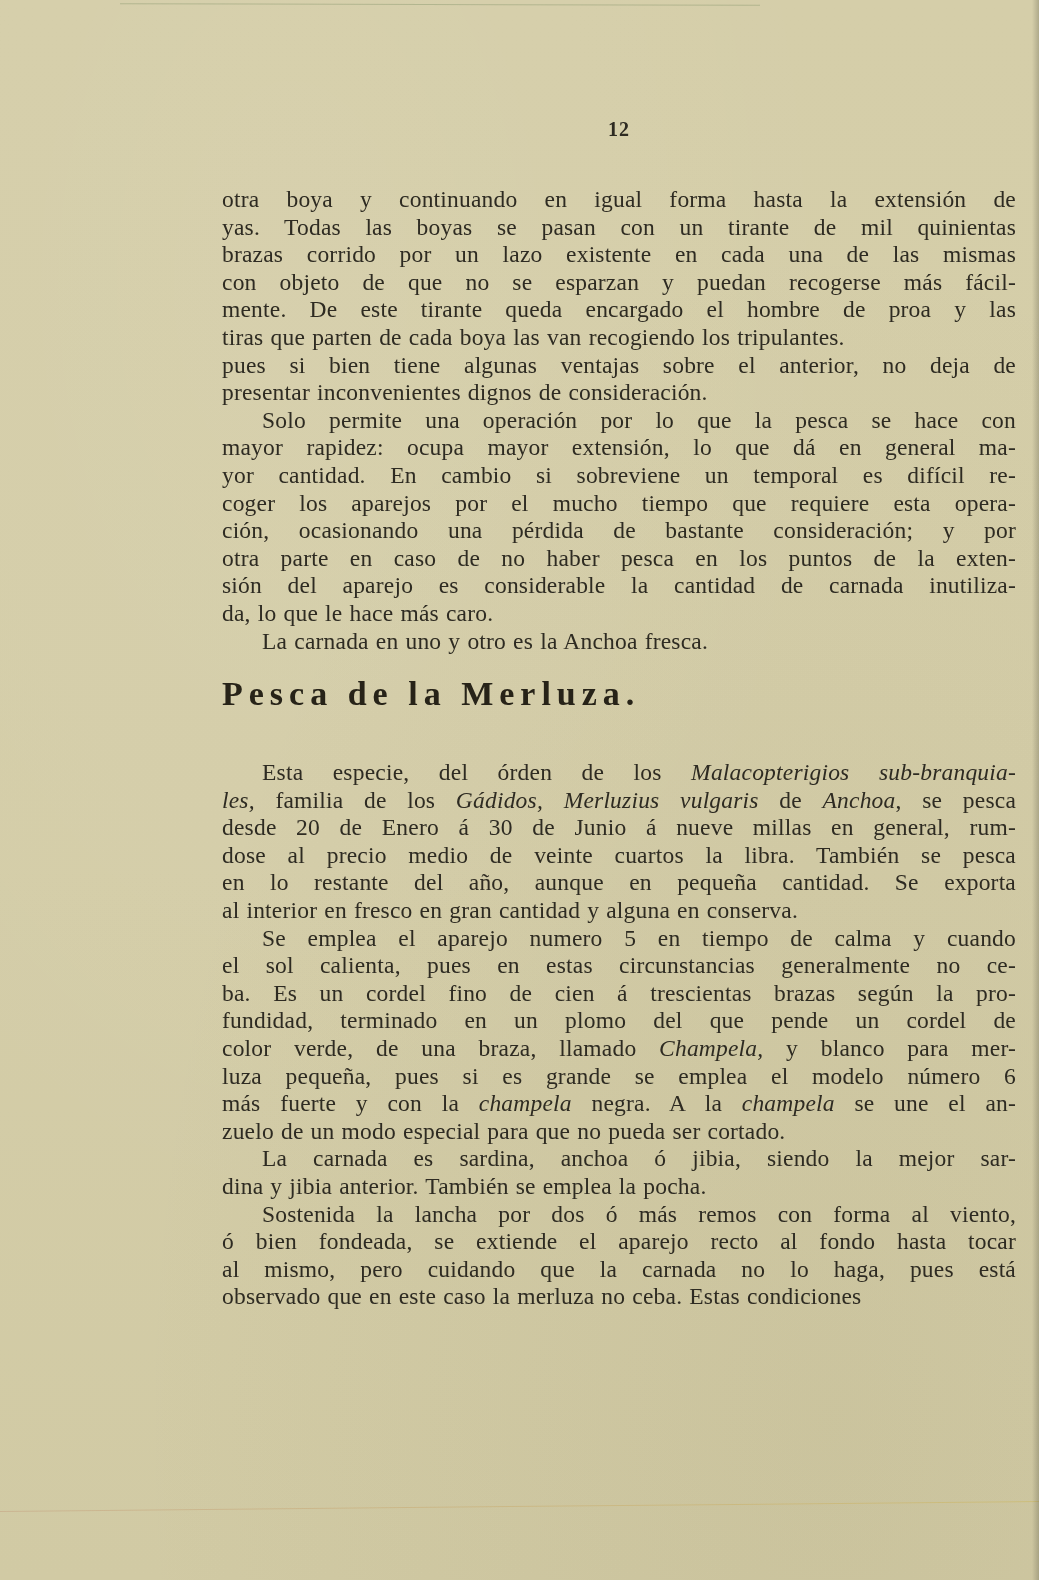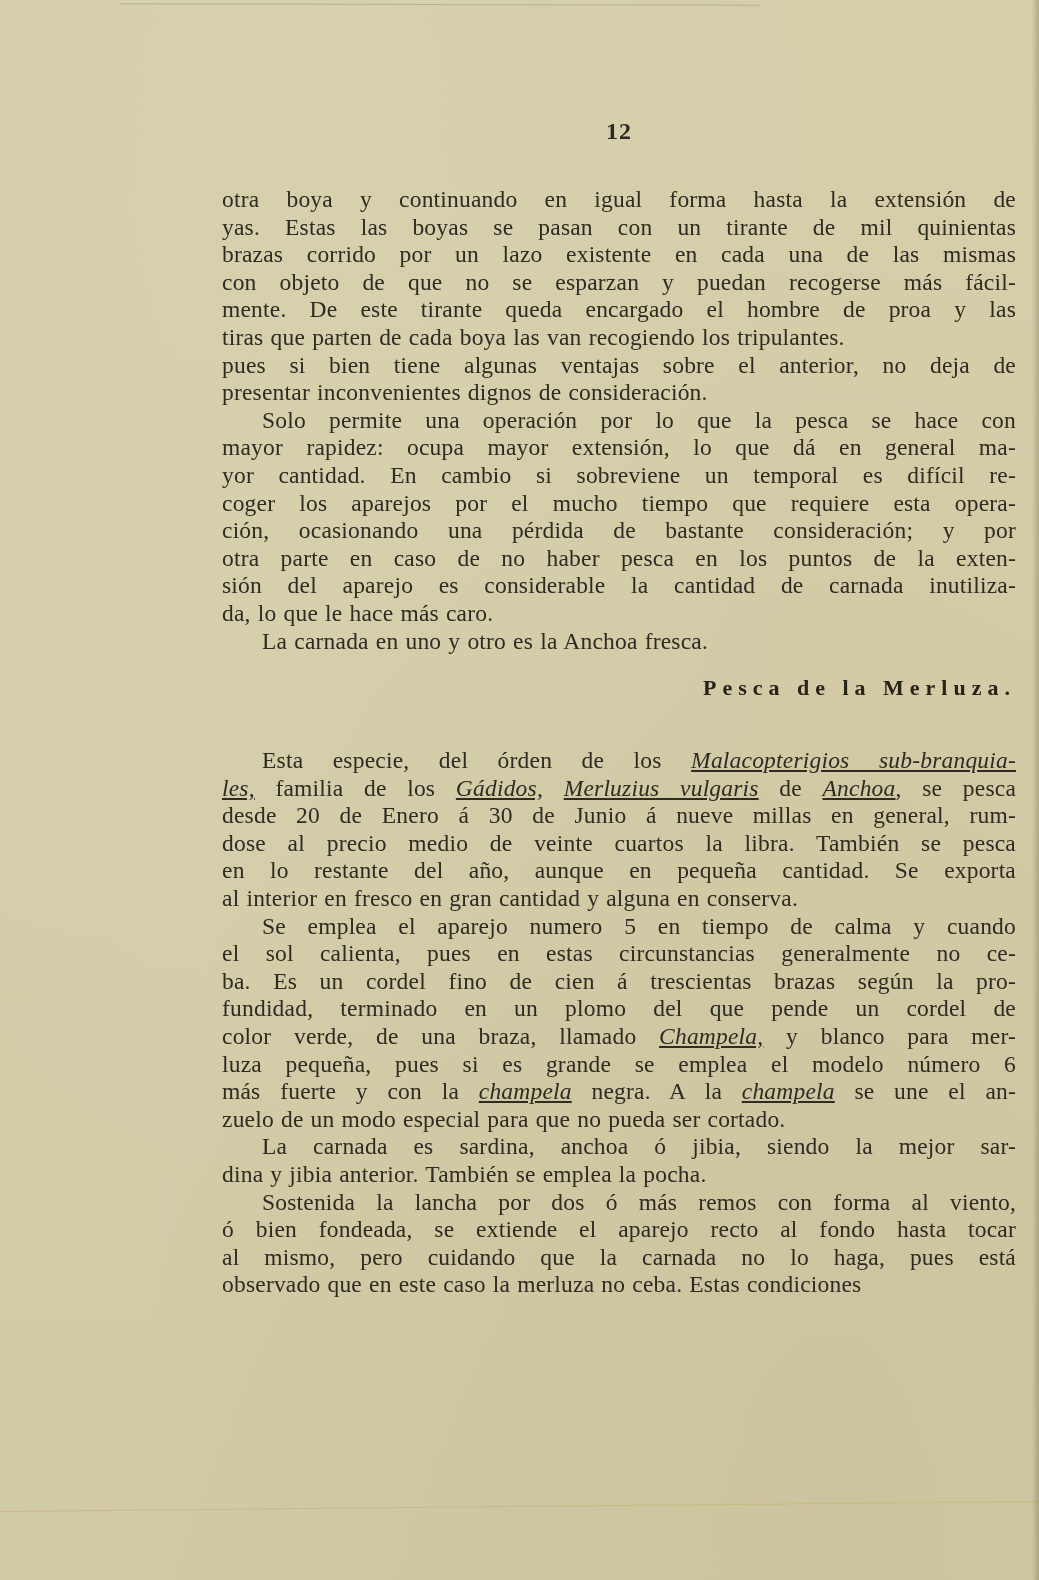--- a/index.html
+++ b/index.html
@@ -32,7 +32,7 @@
   }
   .page-number{
     position:absolute;left:222px;top:118px;width:794px;
-    text-align:center;font-size:24px;font-weight:bold;letter-spacing:1px;
+    text-align:center;font-size:20px;font-weight:bold;letter-spacing:1px;
   }
   .page-body-text{
     position:absolute;left:222px;top:162px;width:794px;

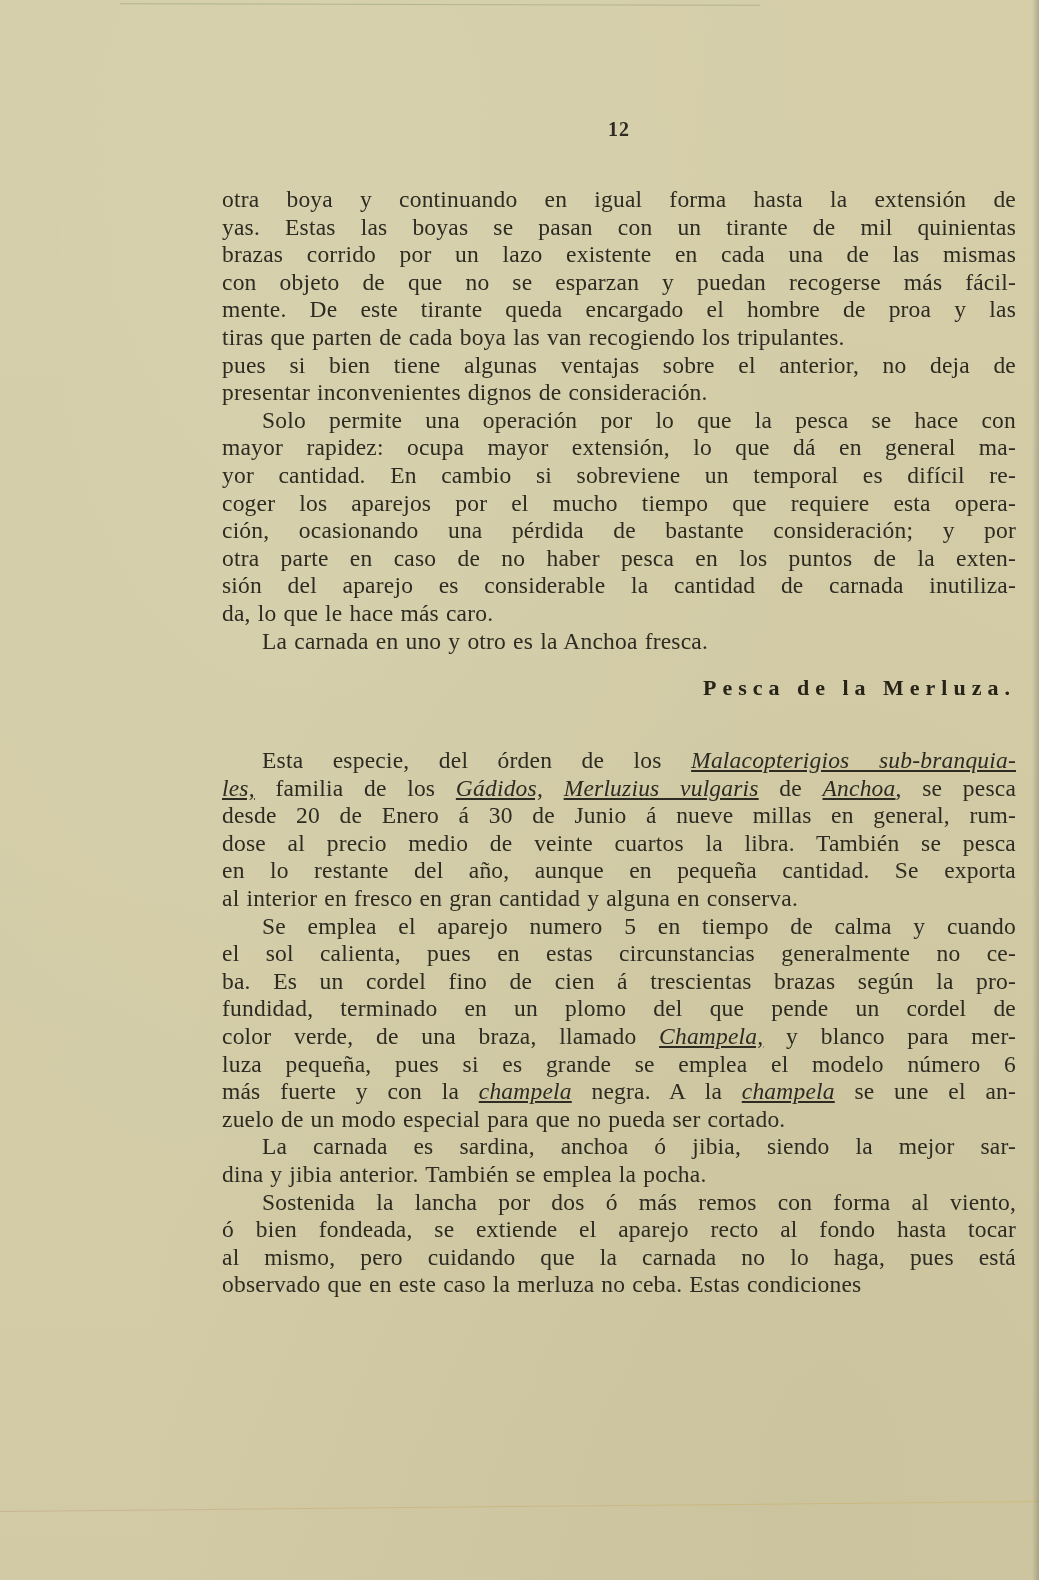--- a/index.html
+++ b/index.html
@@ -72,7 +72,7 @@
 <div class="page-body-text">
     <div class="para">
       <div class="line"><span>otra boya y continuando en igual forma hasta la extensión de</span></div>
-      <div class="line"><span>yas. Estas las boyas se pasan con un tirante de mil quinientas</span></div>
+      <div class="line"><span>yas. Todas las boyas se pasan con un tirante de mil quinientas</span></div>
       <div class="line"><span>brazas corrido por un lazo existente en cada una de las mismas</span></div>
       <div class="line"><span>con objeto de que no se esparzan y puedan recogerse más fácil-</span></div>
       <div class="line"><span>mente. De este tirante queda encargado el hombre de proa y las</span></div>

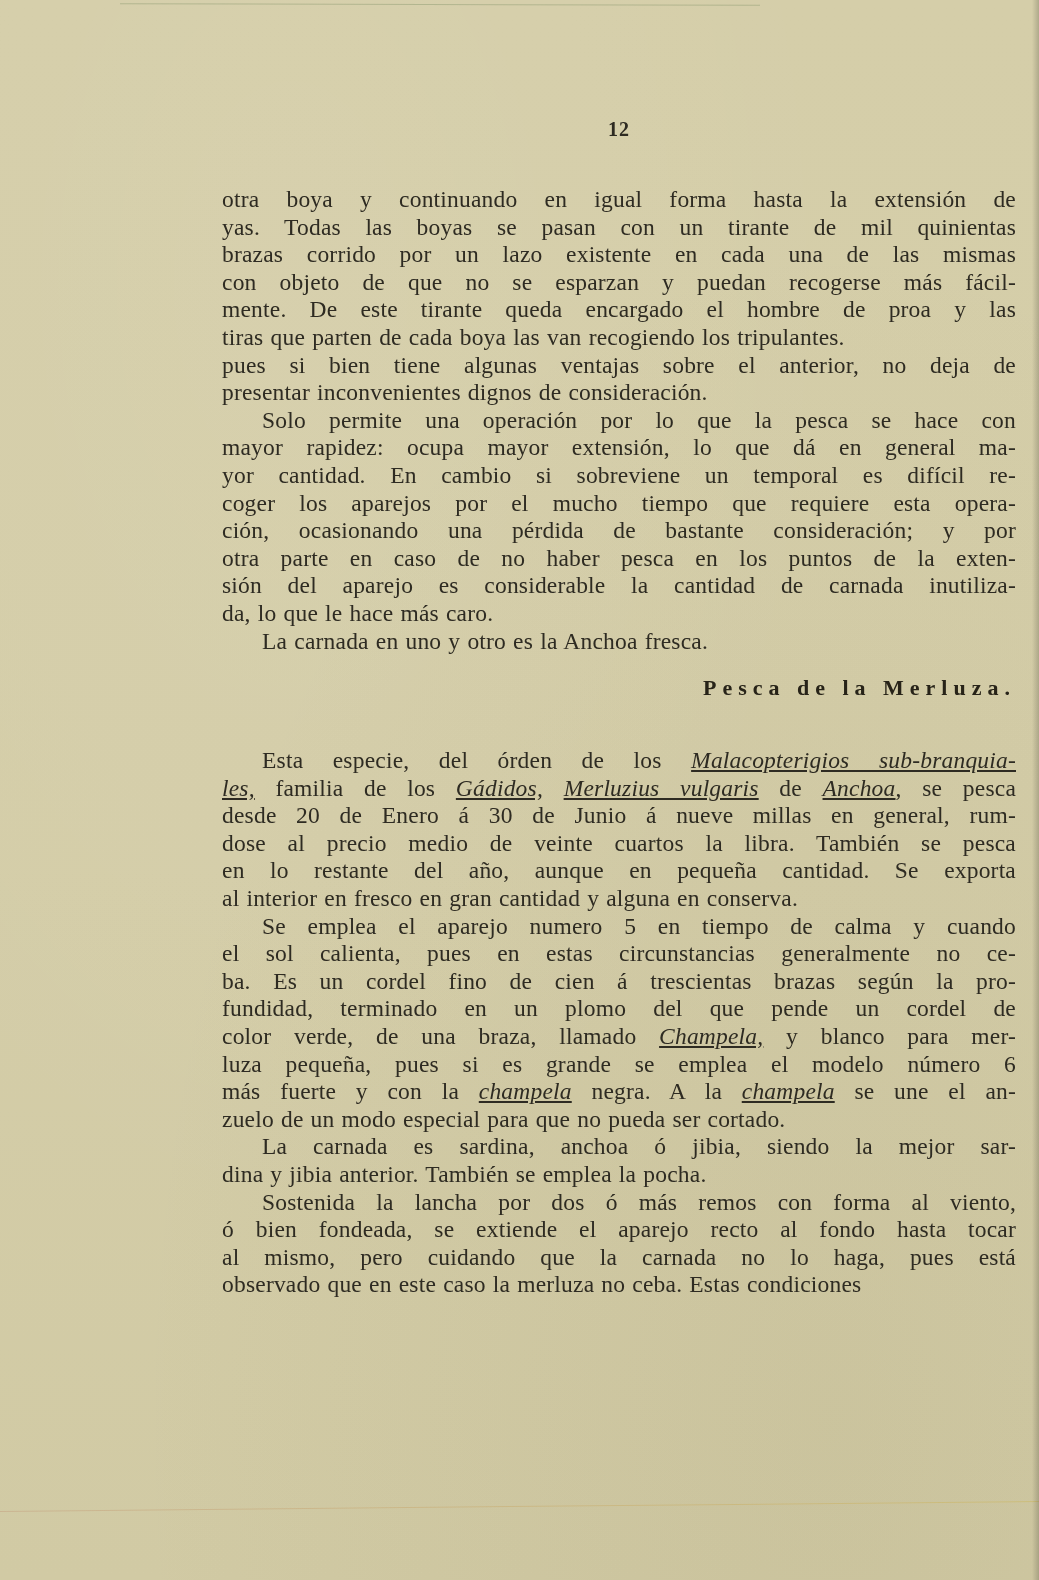--- a/index.html
+++ b/index.html
@@ -52,9 +52,9 @@
   .line.indent{text-indent:40px;}
   .it{font-style:italic;text-decoration:underline;}
   .heading{
-    text-align:right;
+    text-align:left;
     font-weight:bold;
-    font-size:22px;
+    font-size:34px;
     letter-spacing:6px;
     margin:20px 0 46px 0;
     color:#272318;

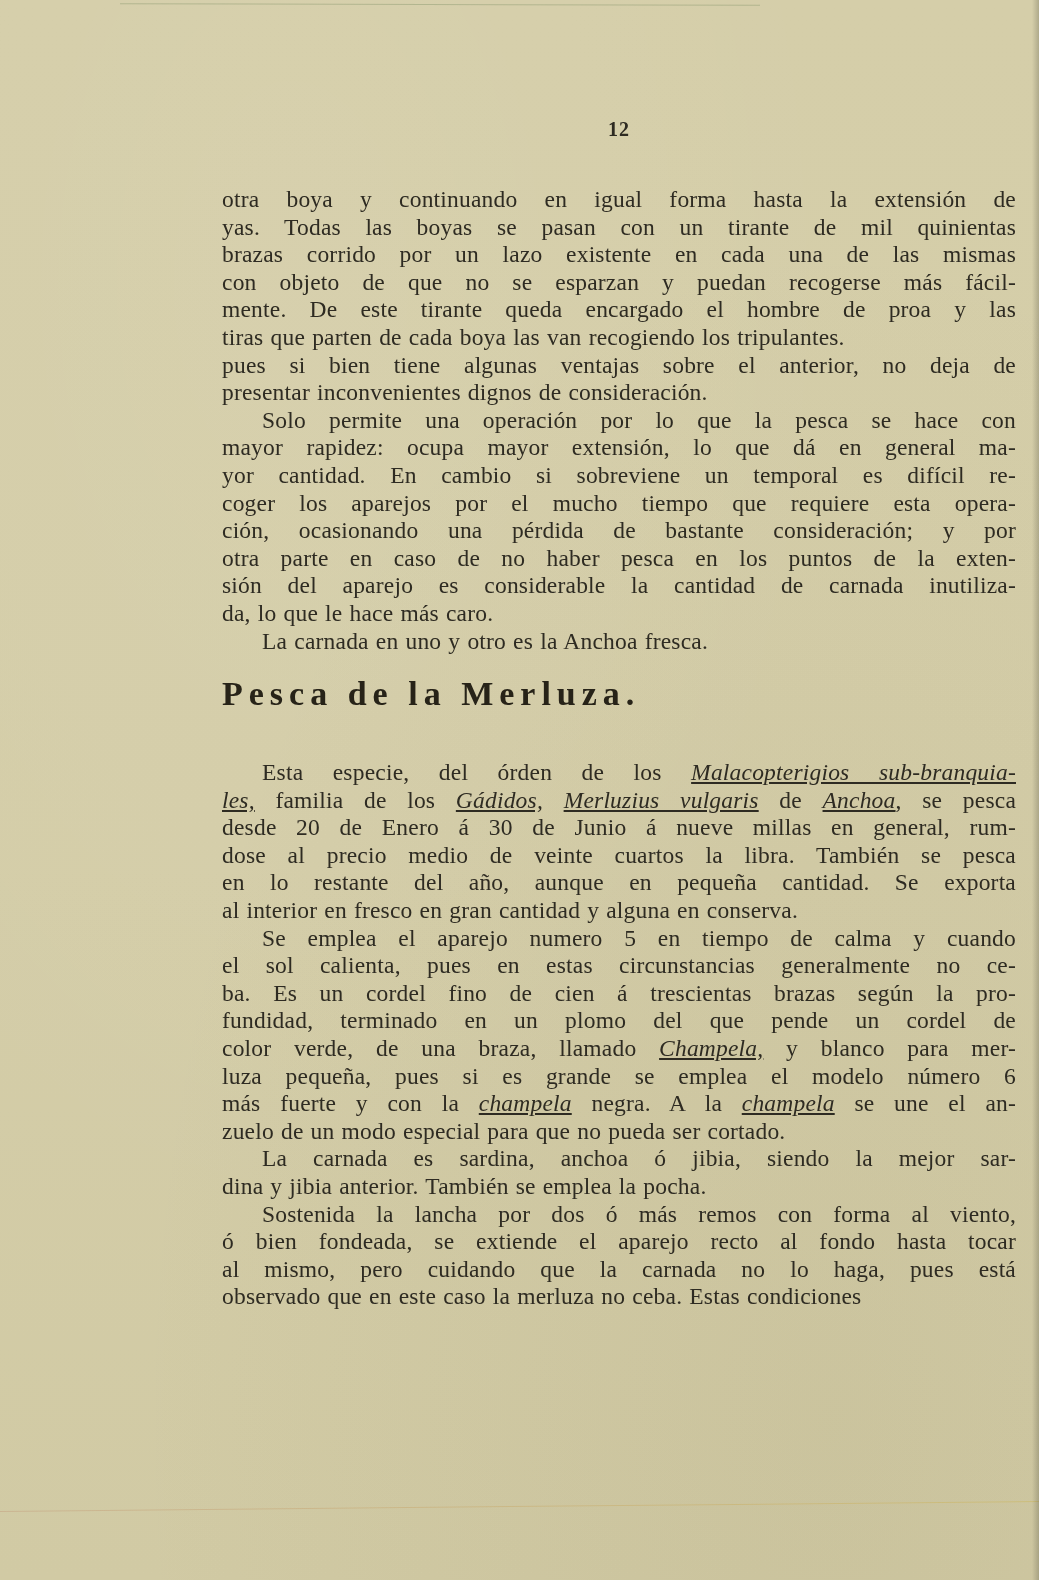--- a/index.html
+++ b/index.html
@@ -50,7 +50,7 @@
   }
   .line.last{text-align-last:left;}
   .line.indent{text-indent:40px;}
-  .it{font-style:italic;text-decoration:underline;}
+  .it{font-style:italic;}
   .heading{
     text-align:left;
     font-weight:bold;

